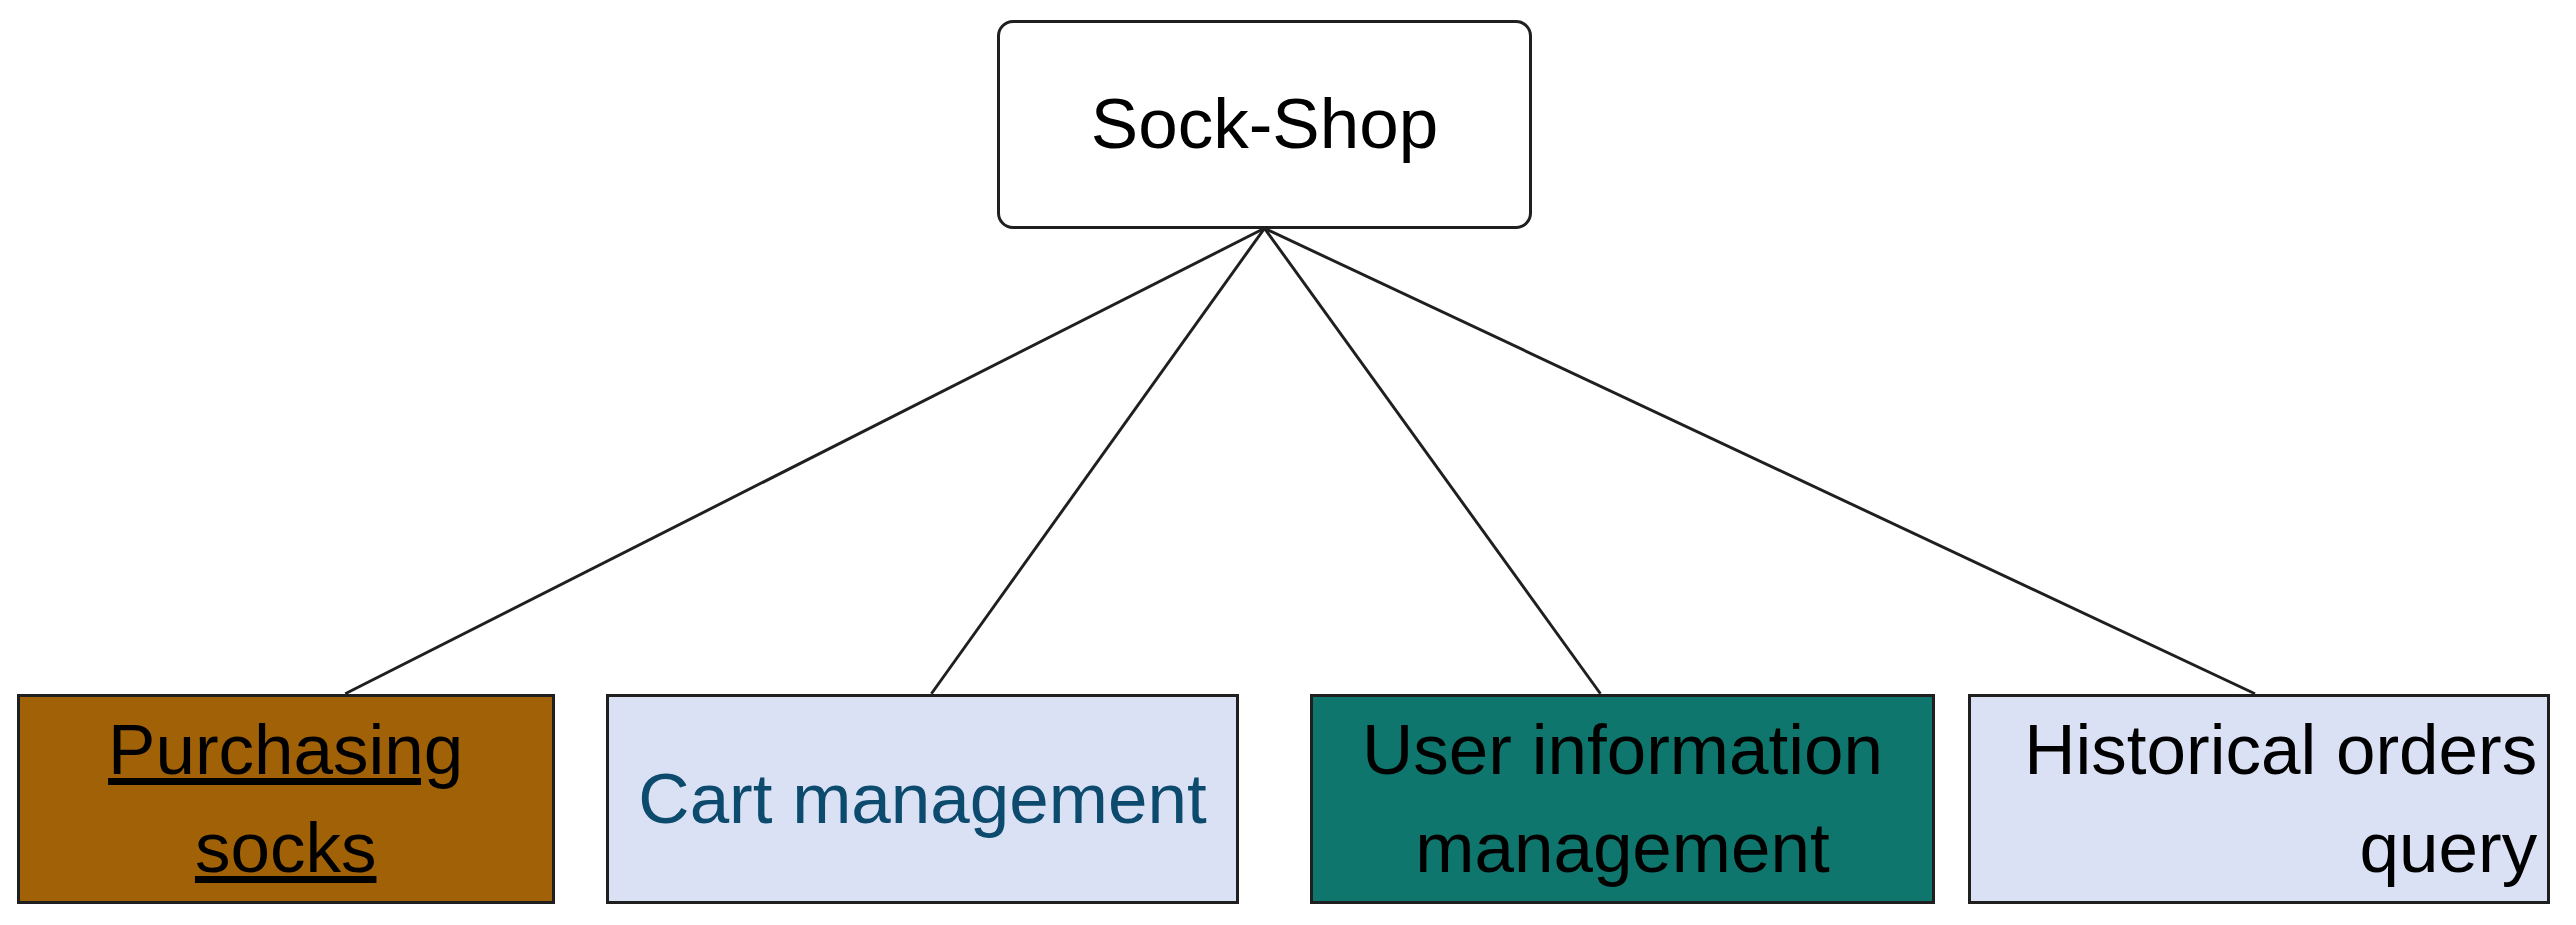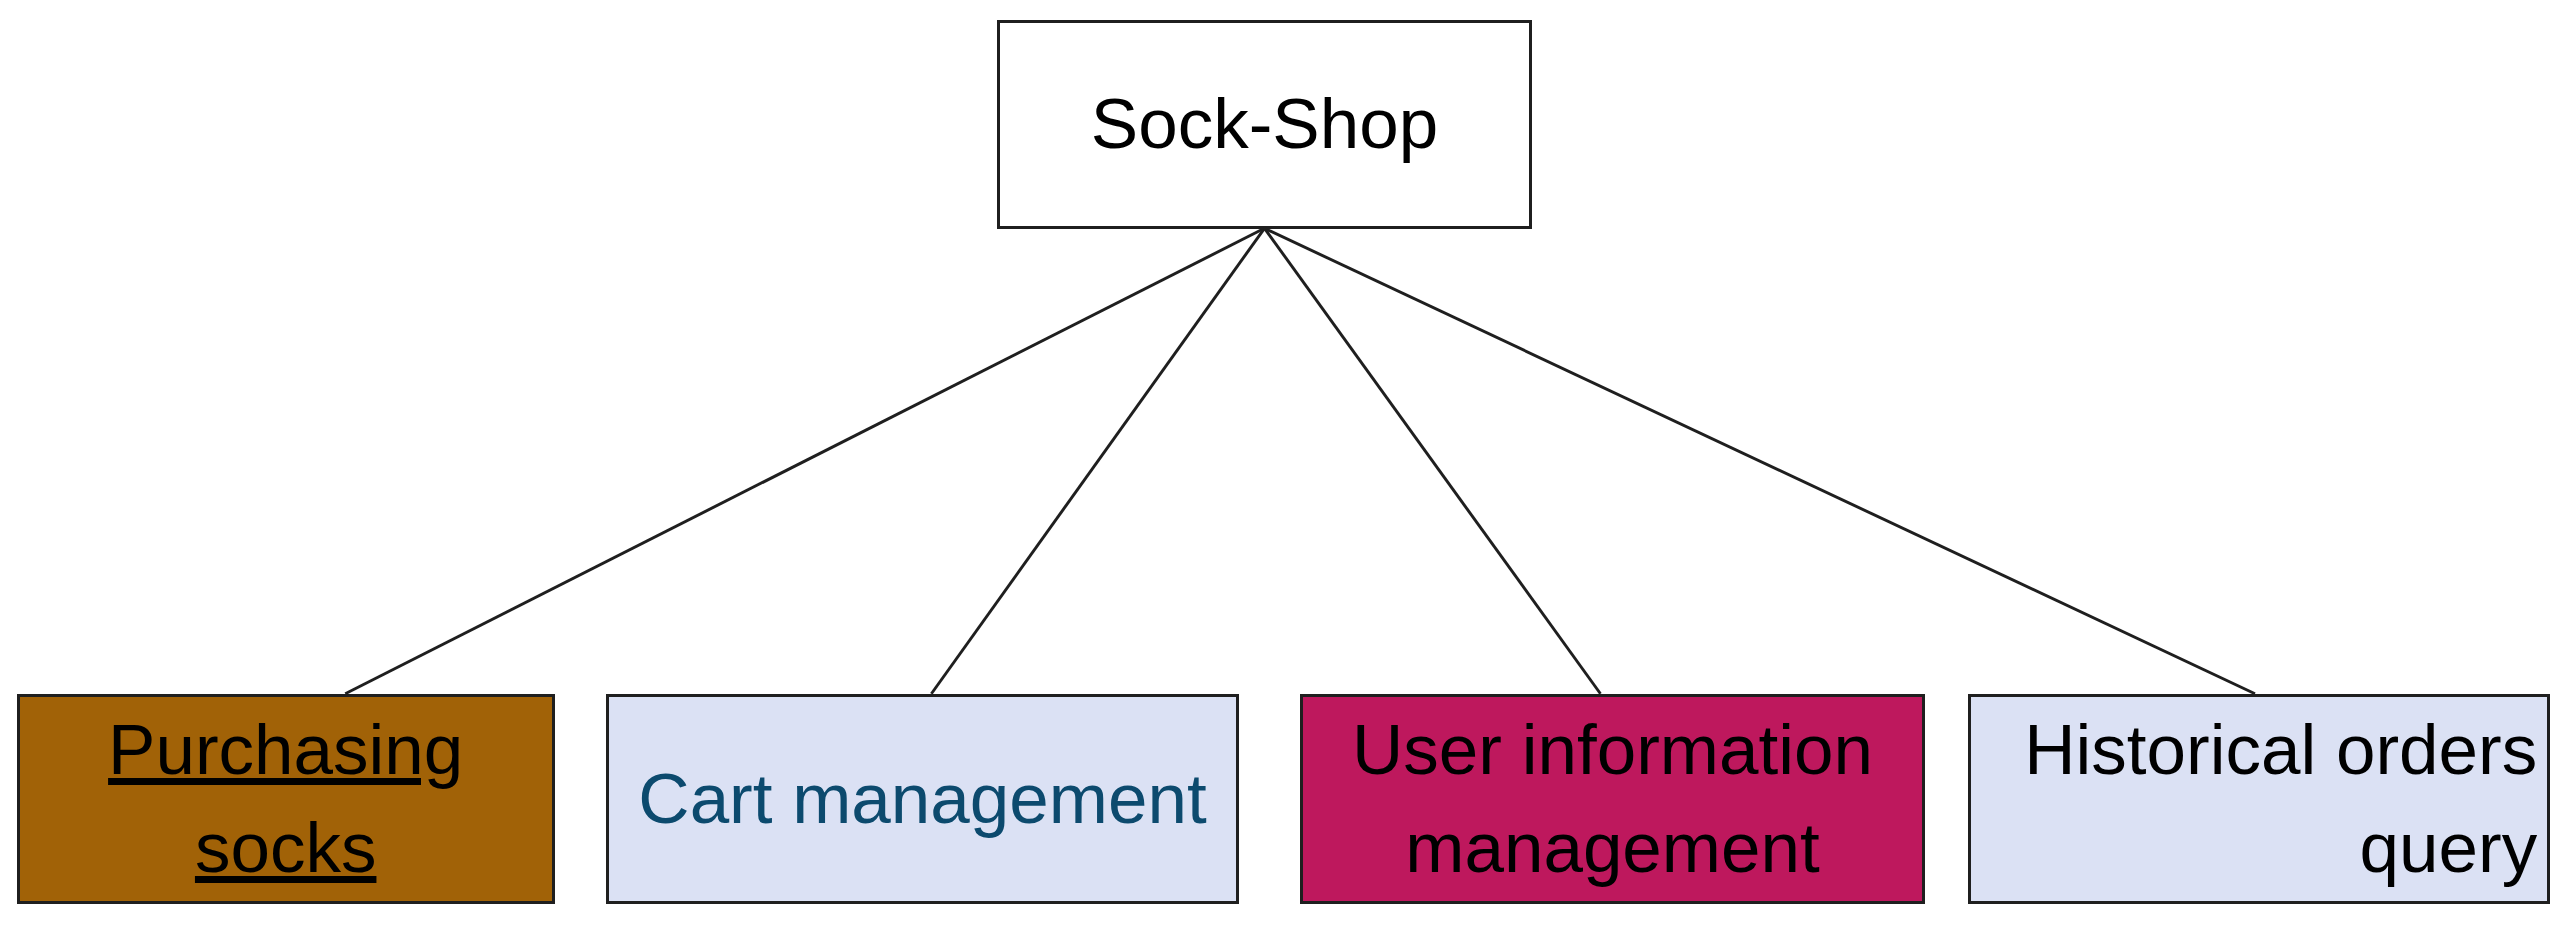--- a/index.html
+++ b/index.html
@@ -30,7 +30,7 @@
     line-height: 98px;
     padding: 0 9.8px;
   }
-  .node.root  { background: #ffffff; left: 997px; top: 19.6px;  width: 535px; height: 209px; }
+  .node.root  { background: #ffffff; left: 997px; top: 19.6px;  width: 535px; height: 209px; border-radius: 16px; }
   .node.c0    { left: 16.7px;   top: 694px; width: 538px; height: 210px; }
   .node.c1    { left: 606px;  top: 694px; width: 633px; height: 210px; }
   .node.c2    { left: 1300px; top: 694px; width: 625px; height: 210px; }

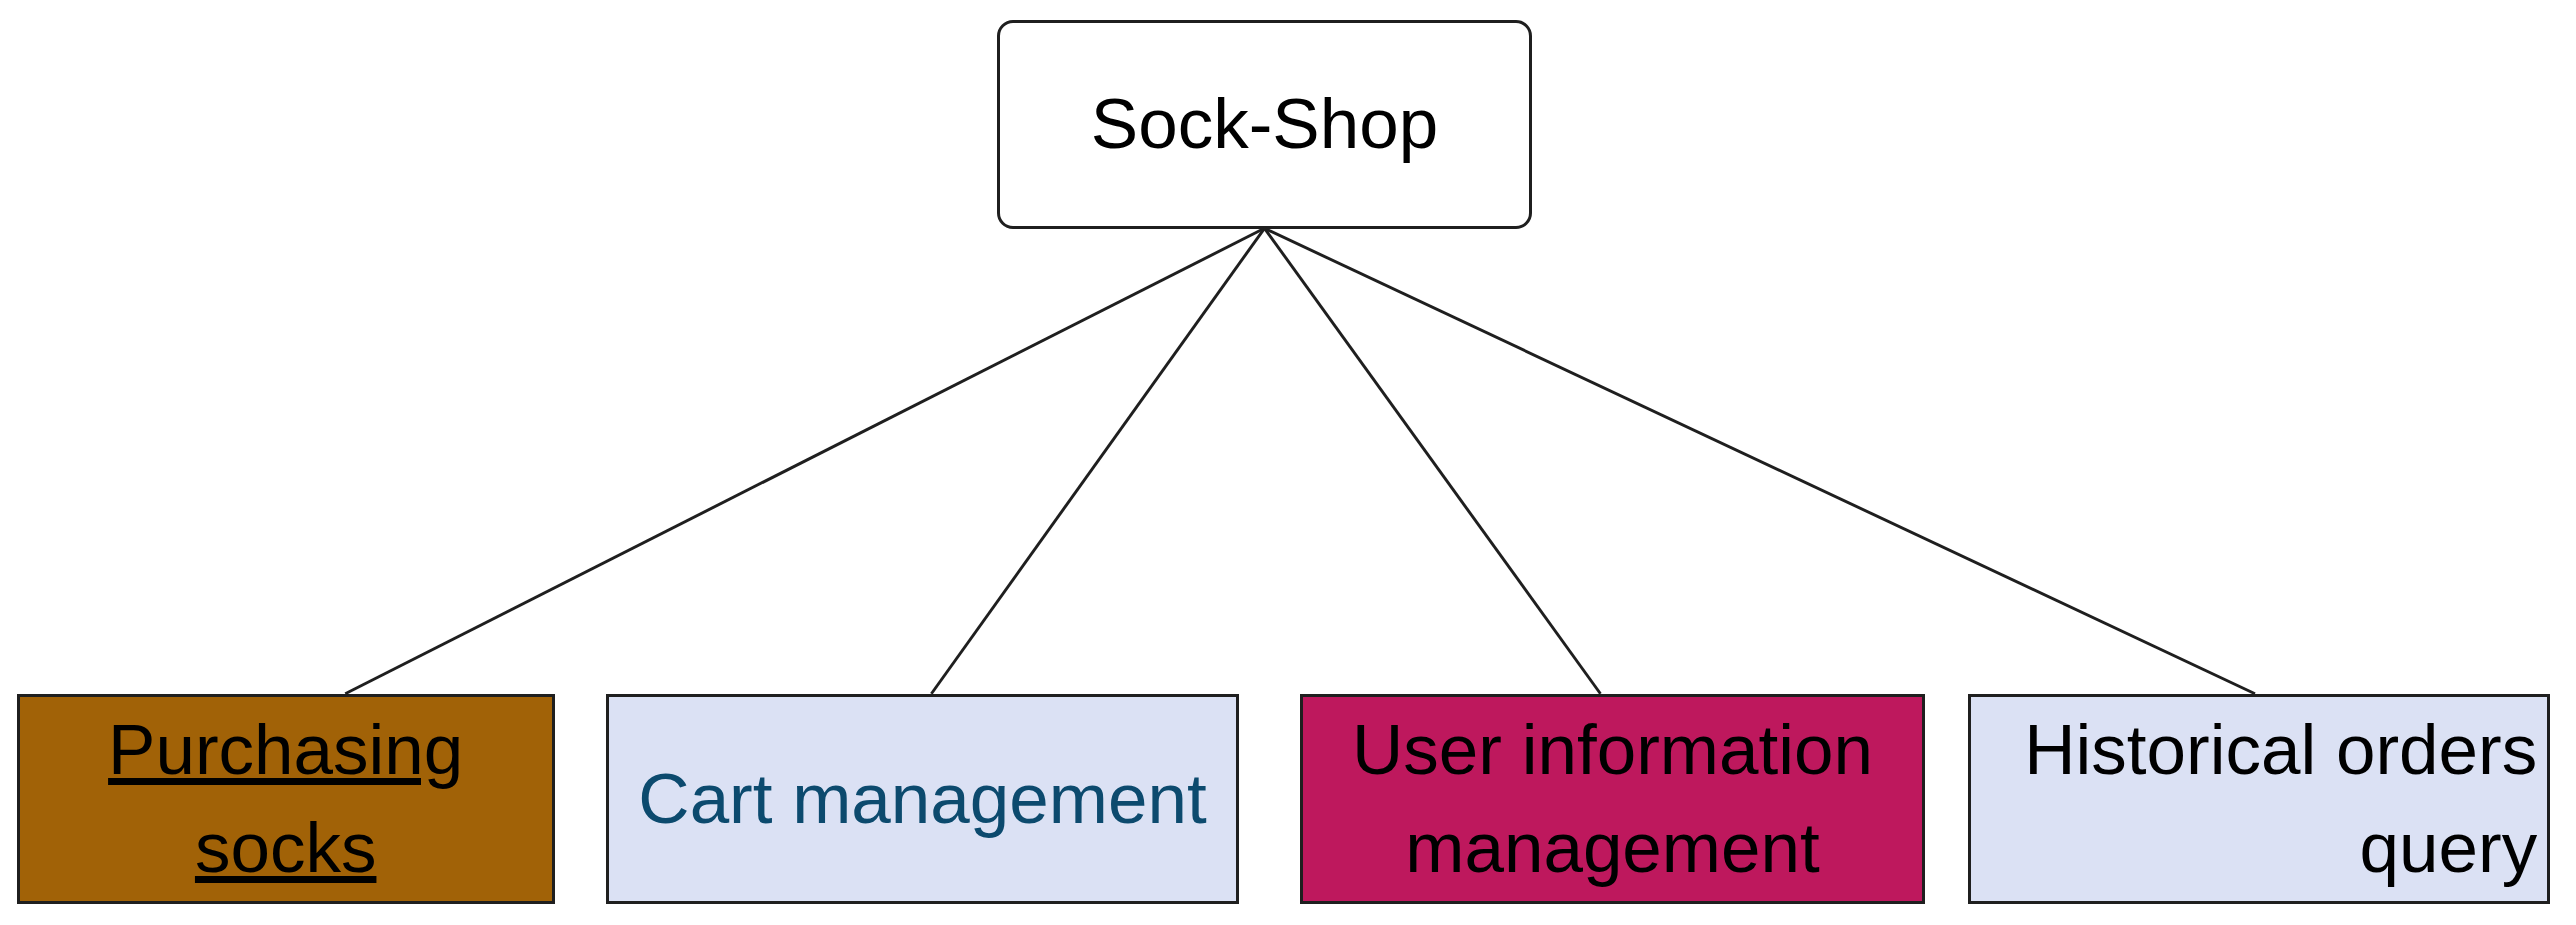--- a/index.html
+++ b/index.html
@@ -60,7 +60,7 @@
     <span>Cart management</span>
   </div>
 
-  <div class="node child c2" style="border-color: rgb(31, 31, 31); color: rgb(0, 0, 0); background: #be185d;">
+  <div class="node child c2" style="border-color: rgb(31, 31, 31); color: rgb(0, 0, 0); background: #0f766e; margin-left: 10px;">
     <span>User information management</span>
   </div>
 

